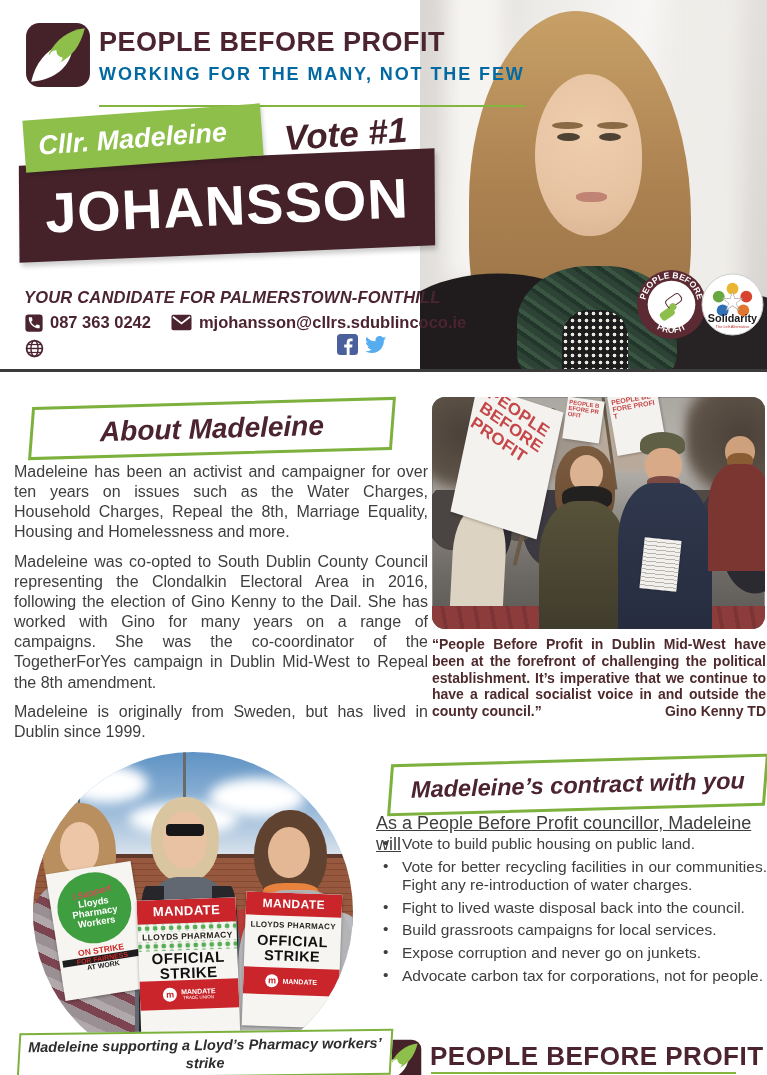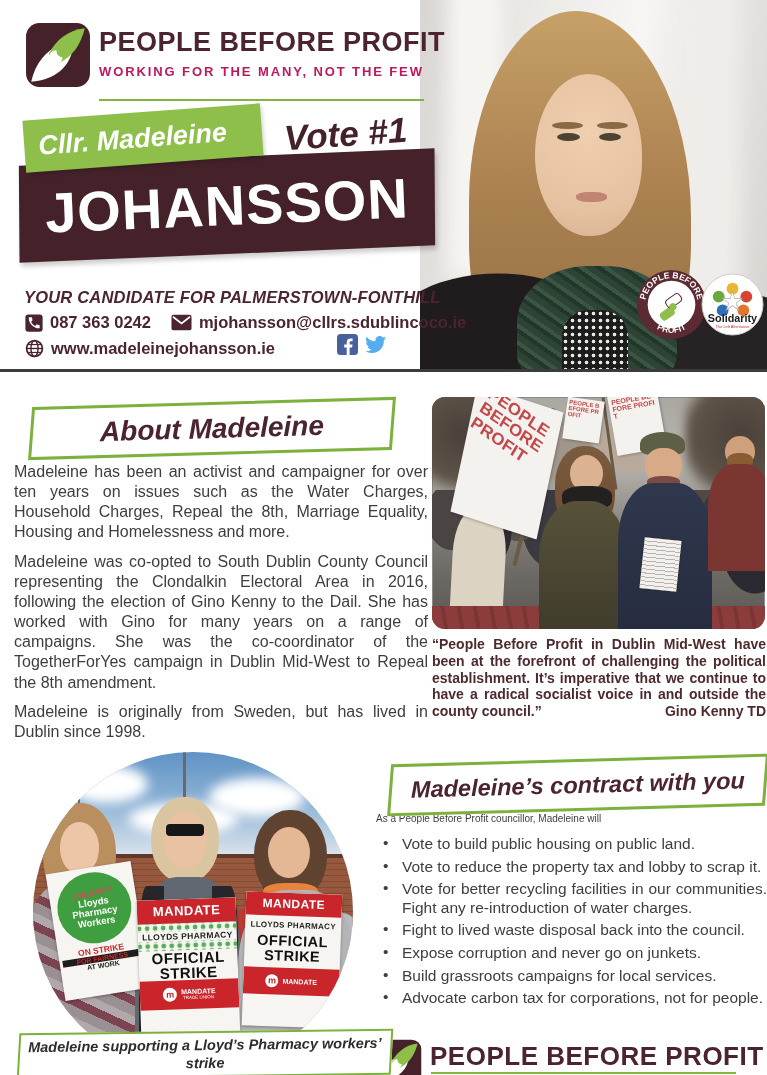--- a/index.html
+++ b/index.html
@@ -28,7 +28,7 @@
 
   .logo-icon{width:66px;height:66px;}
   .brand-title{font-size:27px;font-weight:bold;color:#4b2430;letter-spacing:.5px;white-space:nowrap;}
-  .brand-tagline{display:inline-block;margin-top:6px;font-size:13px;font-weight:bold;color:#be185d;
+  .brand-tagline{display:inline-block;margin-top:6px;font-size:18px;font-weight:bold;color:#0369a1;
     letter-spacing:1.9px;white-space:nowrap;border-bottom:2.5px solid #84b53f;padding-bottom:20px;}
   .green-banner{left:24px;top:112px;width:224px;height:52px;background:#8dbf4a;transform:rotate(-4.2deg);
     display:flex;align-items:center;padding-left:14px;z-index:5;box-shadow:2px 3px 4px rgba(0,0,0,.15);}

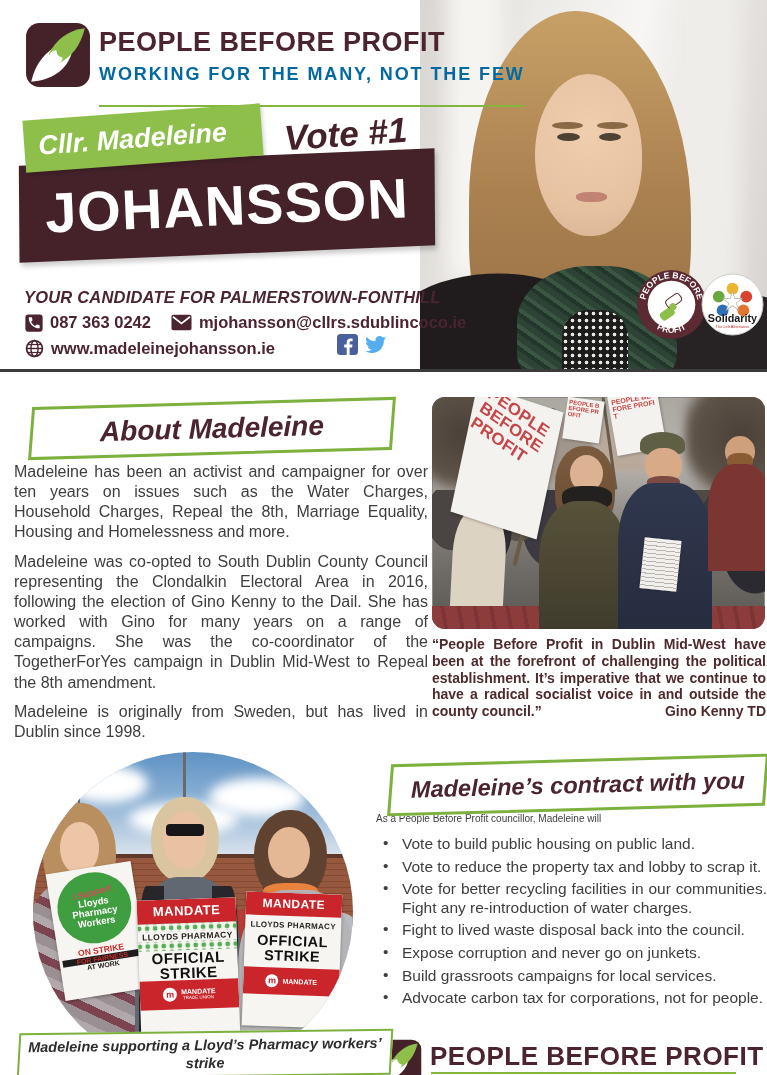--- a/index.html
+++ b/index.html
@@ -204,7 +204,6 @@
       <line x1="3.5" y1="7" x2="20.5" y2="7" stroke="#4b2430" stroke-width="1.5"></line>
       <line x1="3.5" y1="17" x2="20.5" y2="17" stroke="#4b2430" stroke-width="1.5"></line>
     </svg>
-    <span>www.madeleinejohansson.ie</span>
   </div>
 
   <svg class="abs" style="left:337px;top:334px;" width="21" height="21" viewBox="0 0 21 21">

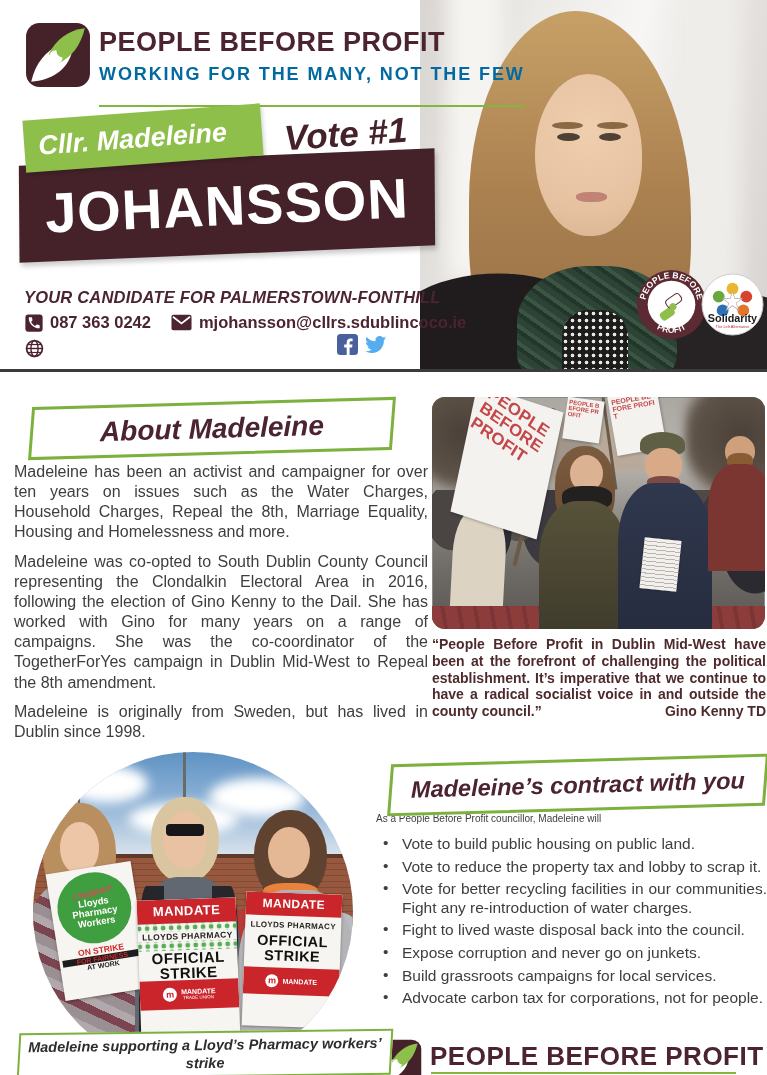--- a/index.html
+++ b/index.html
@@ -254,7 +254,7 @@
   <div class="abs about-text">
     <p>Madeleine has been an activist and campaigner for over ten years on issues such as the Water Charges, Household Charges, Repeal the 8th, Marriage Equality, Housing and Homelessness and more.</p>
     <p>Madeleine was co-opted to South Dublin County Council representing the Clondalkin Electoral Area in 2016, following the election of Gino Kenny to the Dail. She has worked with Gino for many years on a range of campaigns. She was the co-coordinator of the TogetherForYes campaign in Dublin Mid-West to Repeal the 8th amendment.</p>
-    <p>Madeleine is originally from Sweden, but has lived in Dublin since 1998.</p>
+    <p>Madeleine is originally from Sweden, but has lived in Dublin since 1999.</p>
   </div>
 
   <div class="abs protest">

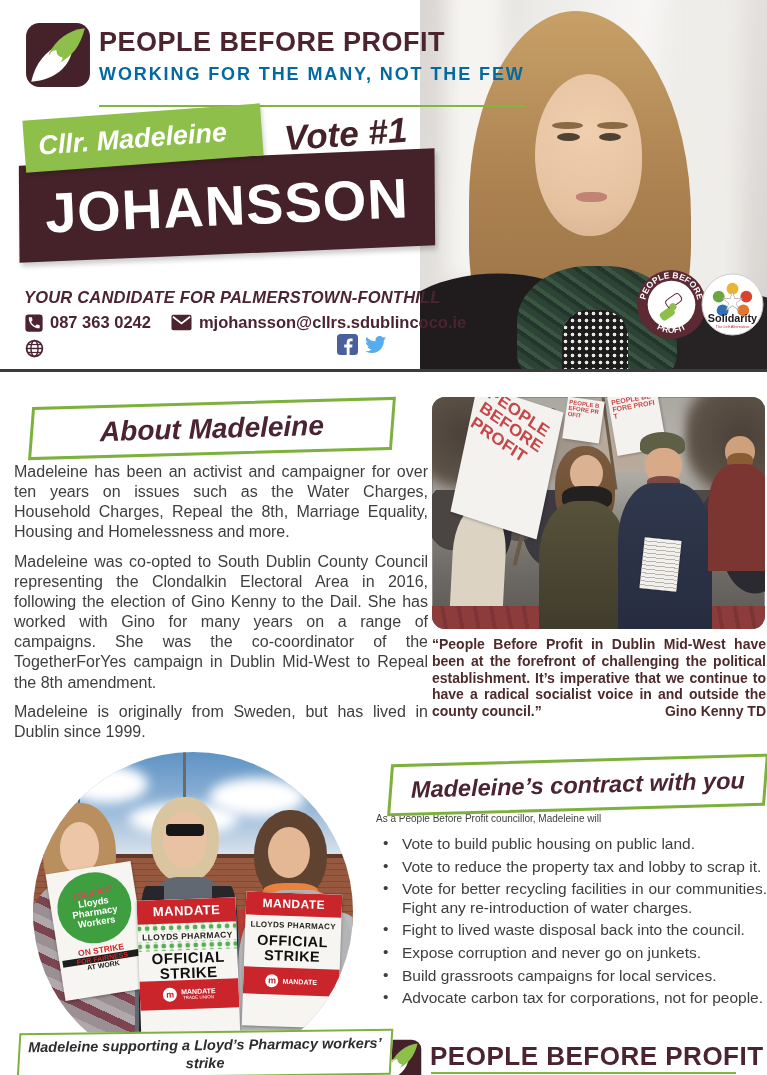--- a/index.html
+++ b/index.html
@@ -128,7 +128,7 @@
   .support-circle .main{color:#fff;font-weight:bold;font-size:9.5px;line-height:1.1;}
 
   
-  .contract-intro{left:376px;top:813px;width:391px;font-size:10px;}
+  .contract-intro{left:376px;top:813px;width:391px;font-size:18px;text-decoration:underline;}
   .bullets{left:376px;top:835px;width:391px;margin:0;padding:0;list-style:none;font-size:15.5px;}
   .bullets li{position:relative;padding-left:26px;margin-bottom:4px;line-height:1.2;text-align:justify;}
   .bullets li::before{content:"\2022";position:absolute;left:7px;top:-1px;color:#3f3e3e;}

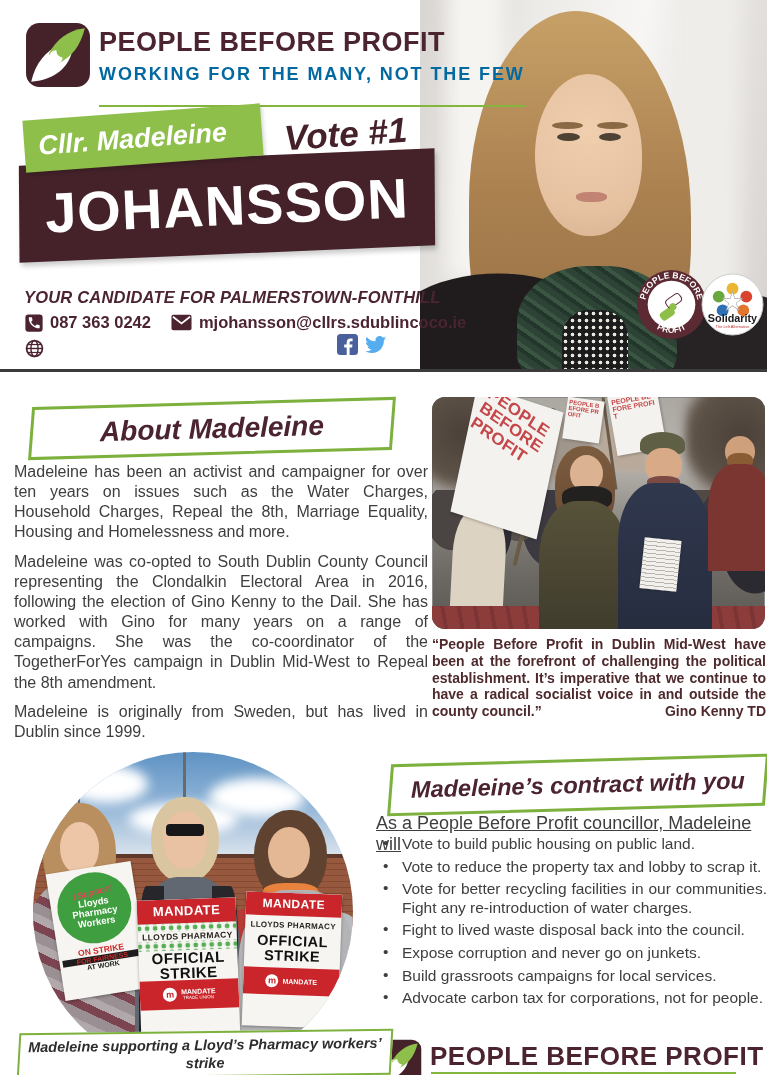--- a/index.html
+++ b/index.html
@@ -373,7 +373,6 @@
   <div class="abs contract-intro">As a People Before Profit councillor, Madeleine will</div>
   <ul class="abs bullets">
     <li>Vote to build public housing on public land.</li>
-    <li>Vote to reduce the property tax and lobby to scrap it.</li>
     <li>Vote for better recycling facilities in our communities. Fight any re-introduction of water charges.</li>
     <li>Fight to lived waste disposal back into the council.</li>
     <li>Expose corruption and never go on junkets.</li>

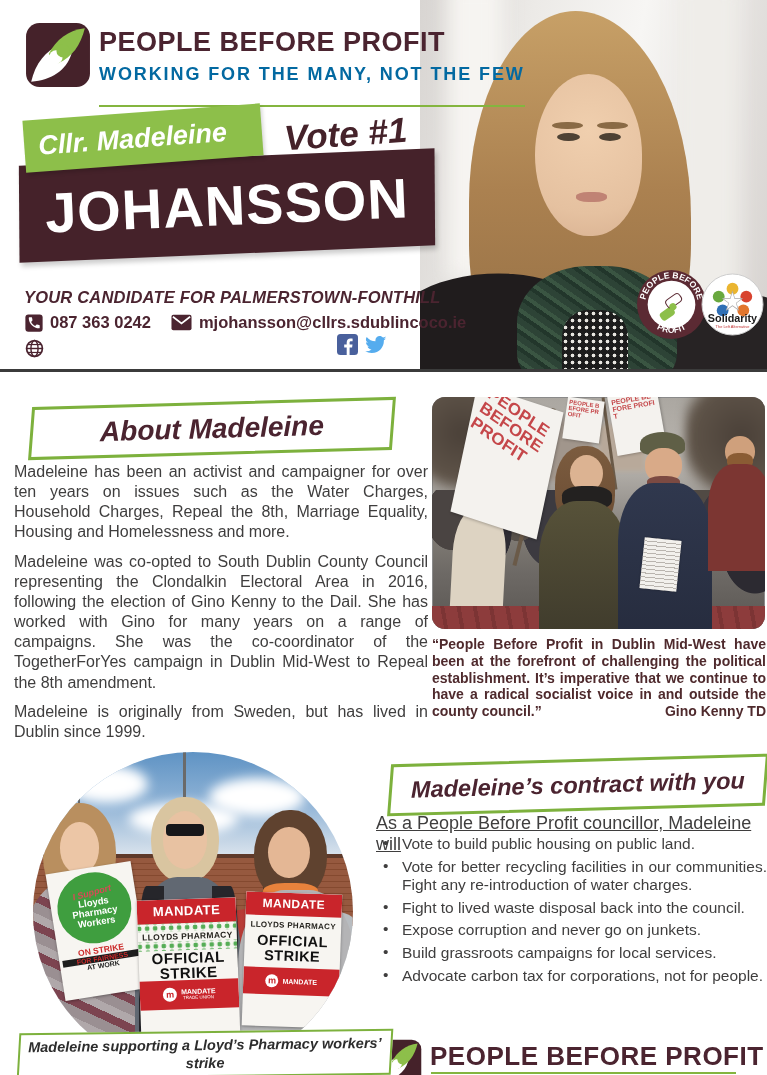--- a/index.html
+++ b/index.html
@@ -375,8 +375,8 @@
     <li>Vote to build public housing on public land.</li>
     <li>Vote for better recycling facilities in our communities. Fight any re-introduction of water charges.</li>
     <li>Fight to lived waste disposal back into the council.</li>
+    <li>Build grassroots campaigns for local services.</li>
     <li>Expose corruption and never go on junkets.</li>
-    <li>Build grassroots campaigns for local services.</li>
     <li>Advocate carbon tax for corporations, not for people.</li>
   </ul>
 

